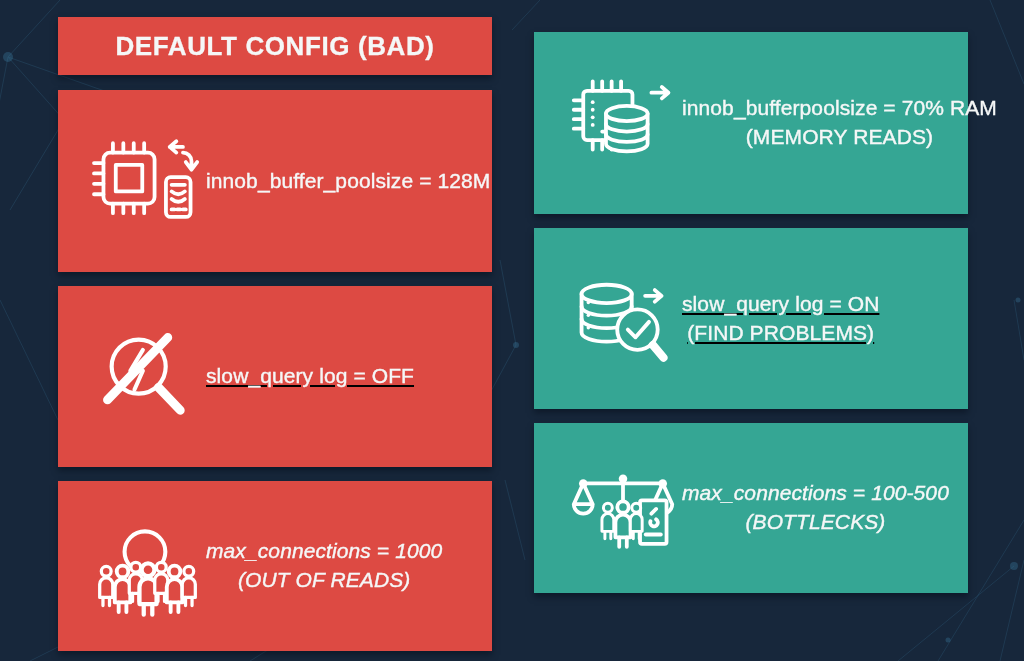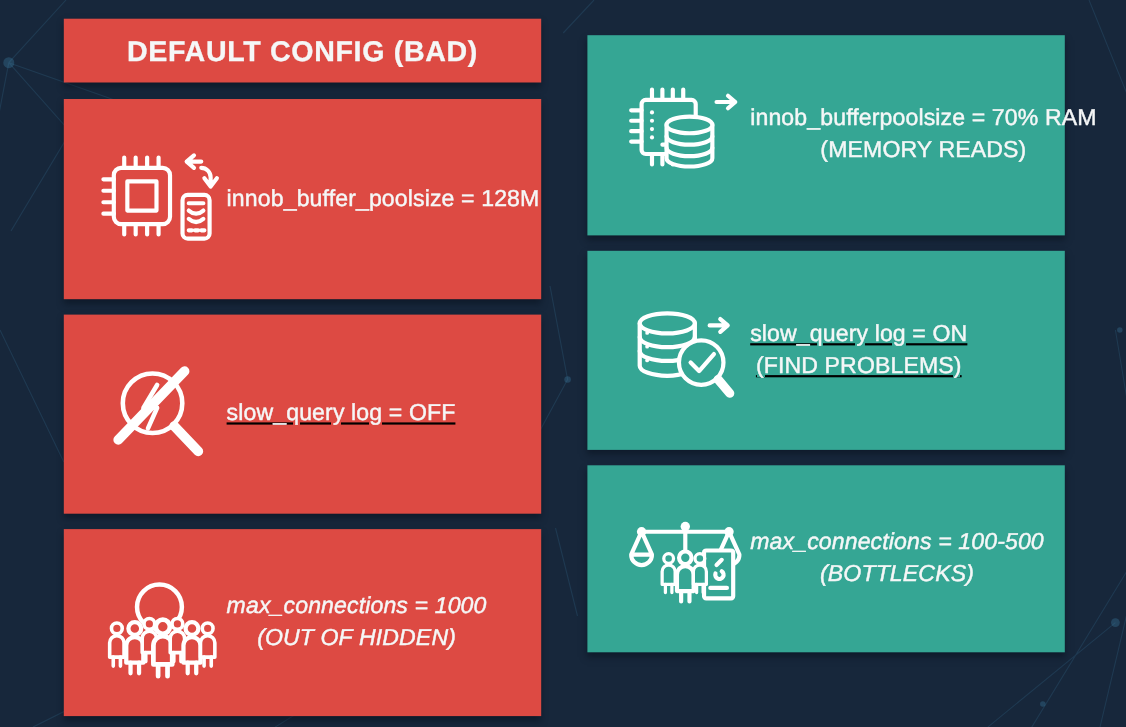--- a/index.html
+++ b/index.html
@@ -156,7 +156,7 @@
         </div>
         <div class="card-text">
           <div>max_connections = 1000</div>
-          <div>(OUT OF HIDDEN)</div>
+          <div>(OUT OF READS)</div>
         </div>
       </div>
     </div>

